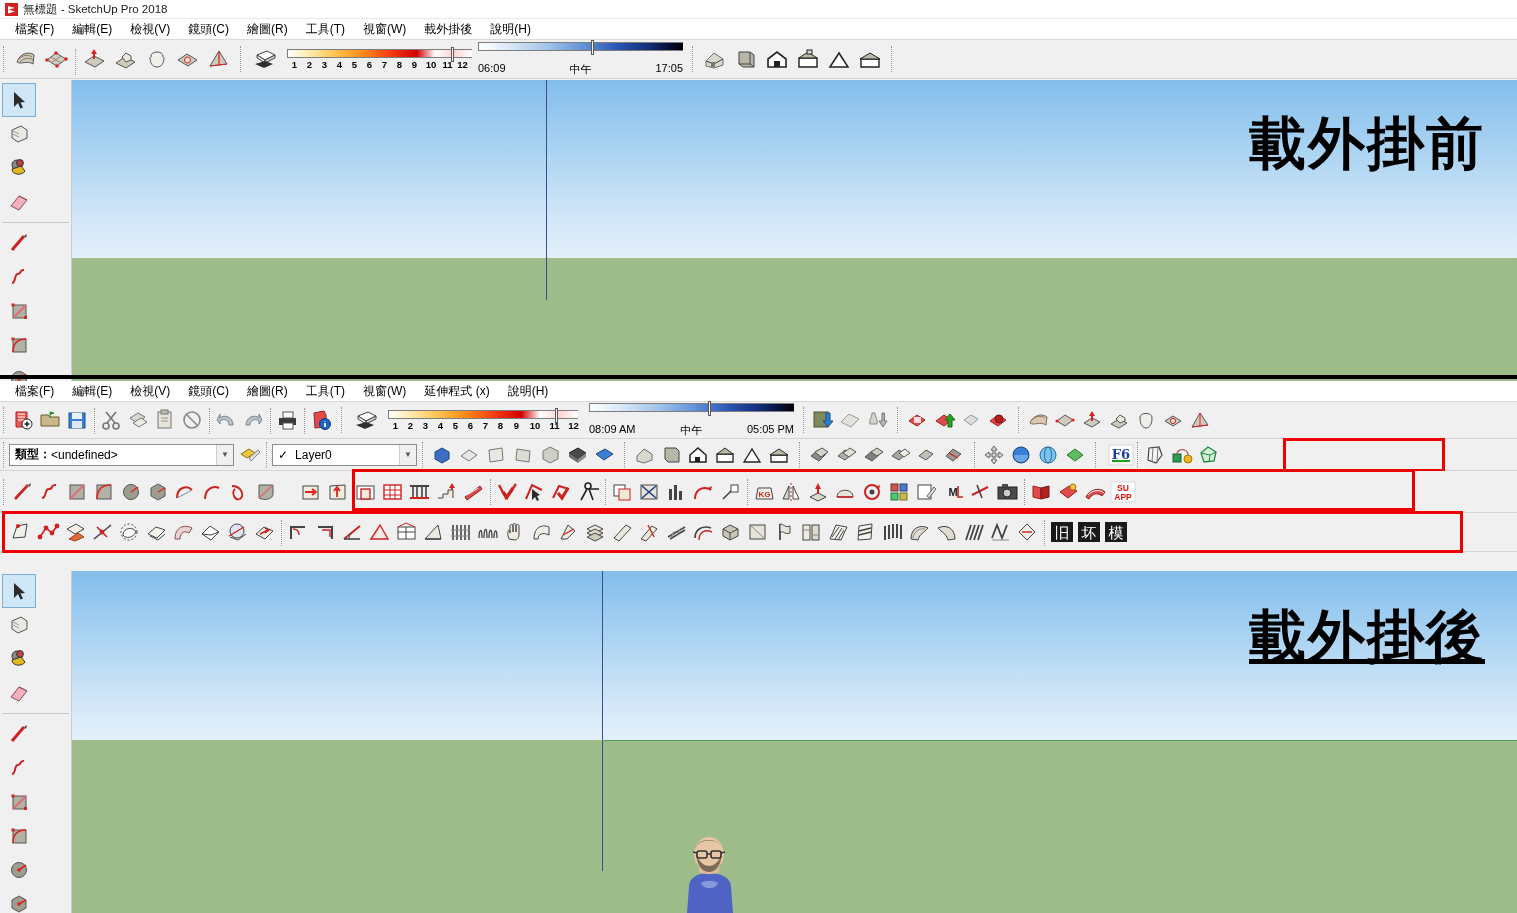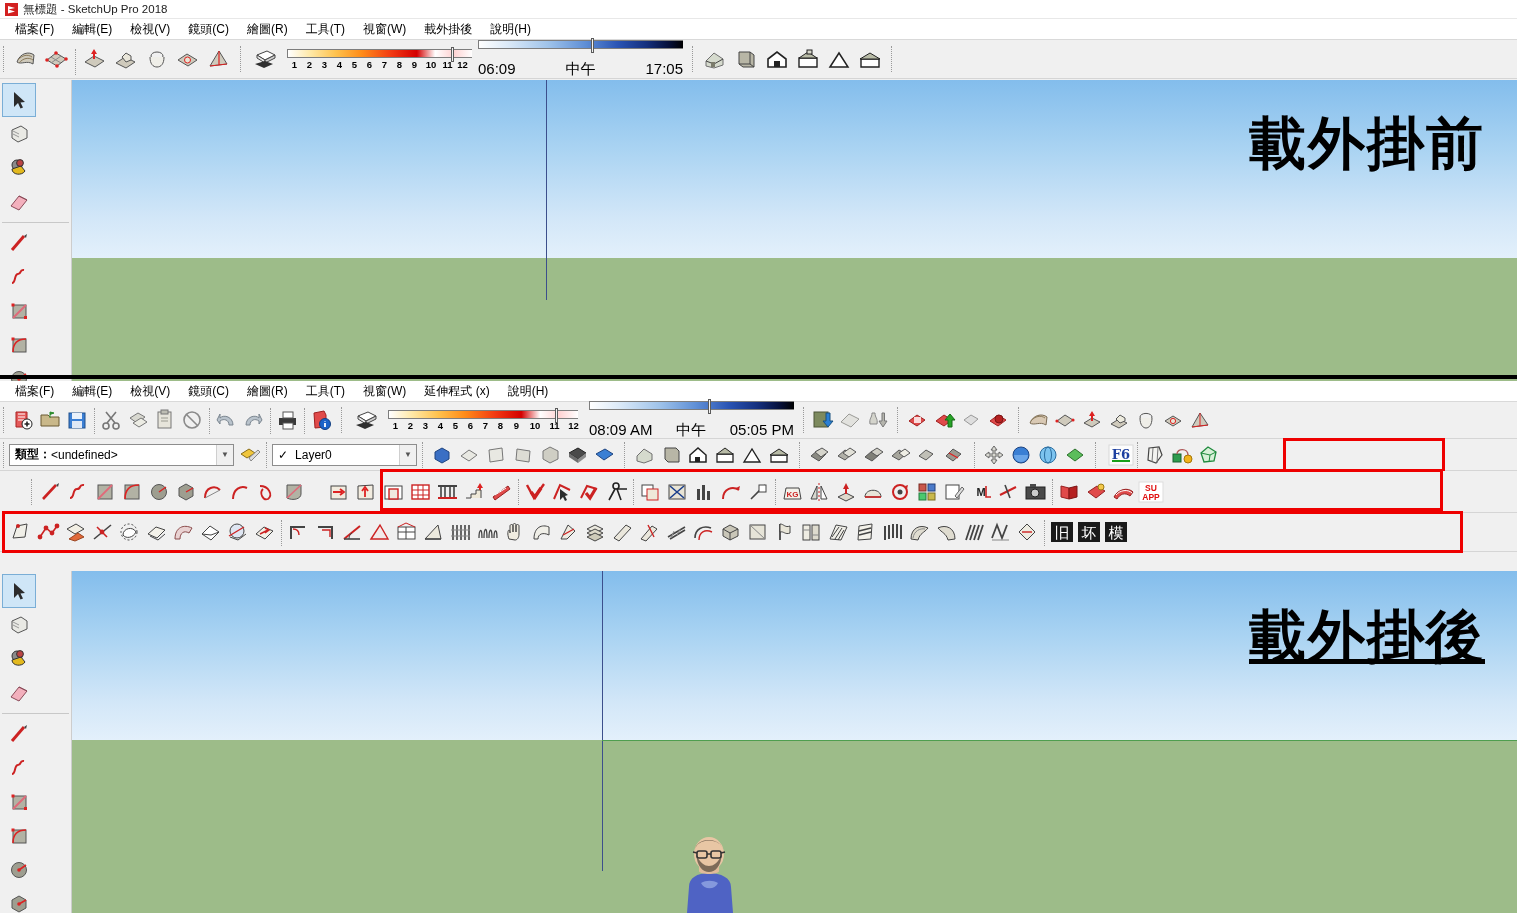--- a/index.html
+++ b/index.html
@@ -81,7 +81,7 @@
   .tick-labels span { text-align: center; font-weight: bold; }
   .time-labels {
     display: flex; justify-content: space-between;
-    font-size: 15px; color: #000; margin-top: 11px;
+    font-size: 11px; color: #000; margin-top: 11px;
   }
 
   

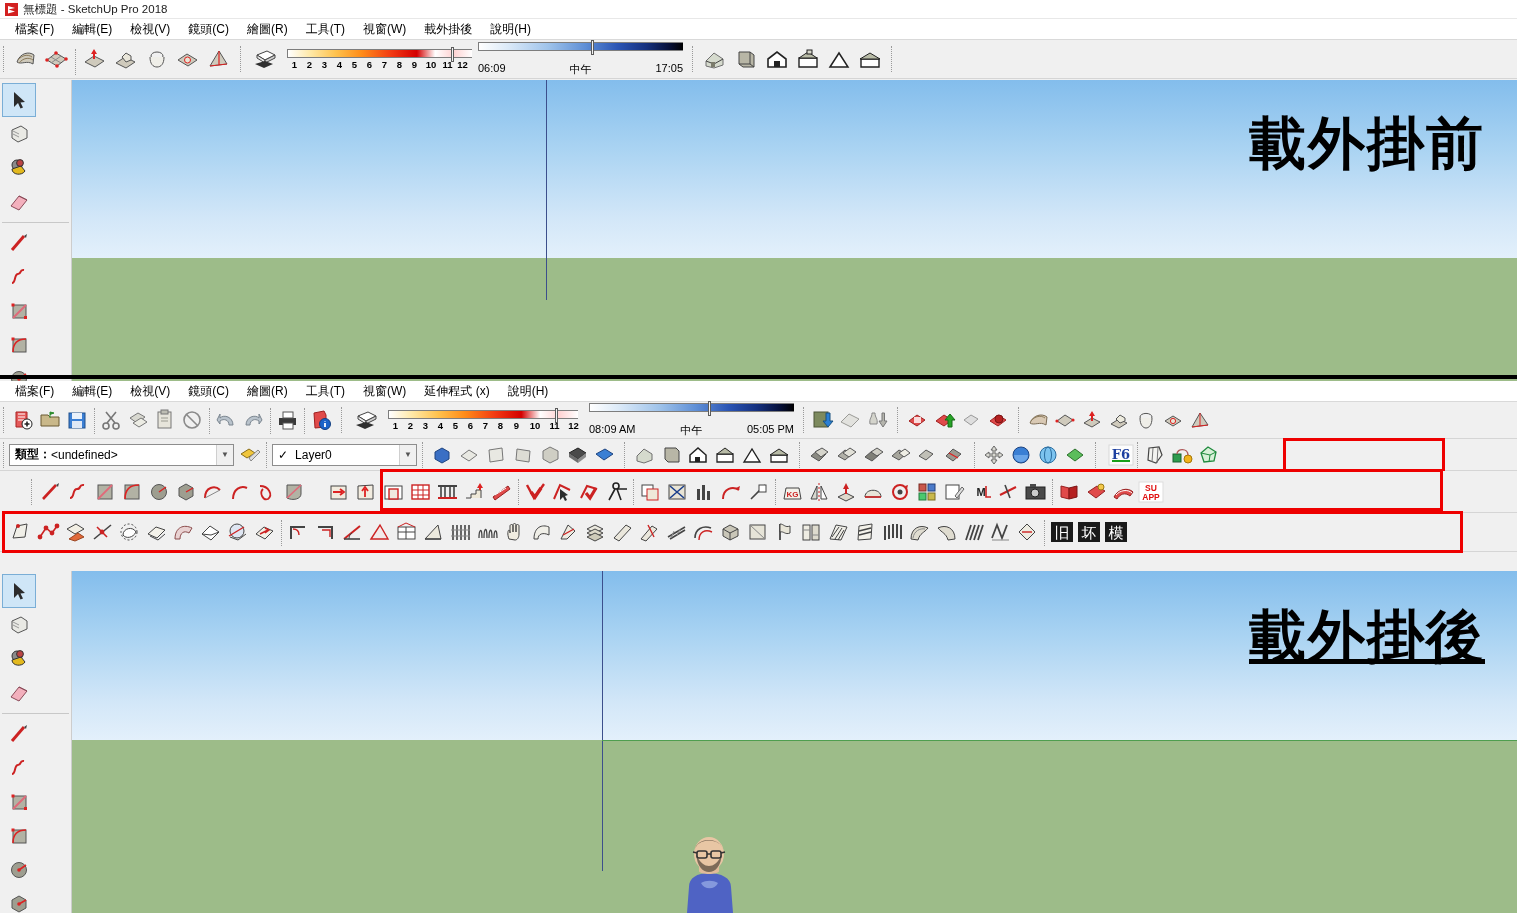--- a/index.html
+++ b/index.html
@@ -852,7 +852,7 @@
     <div class="redframe" style="left:1283px;top:-1px;width:162px;height:34px;"></div>
   </div>
 
-  <div class="toolrow" style="height:42px;position:relative;margin-left:28px;">
+  <div class="toolrow" style="height:42px;position:relative;">
     <div class="tsep"></div>
     <div class="tgroup">
       <div class="tbtn sm">

